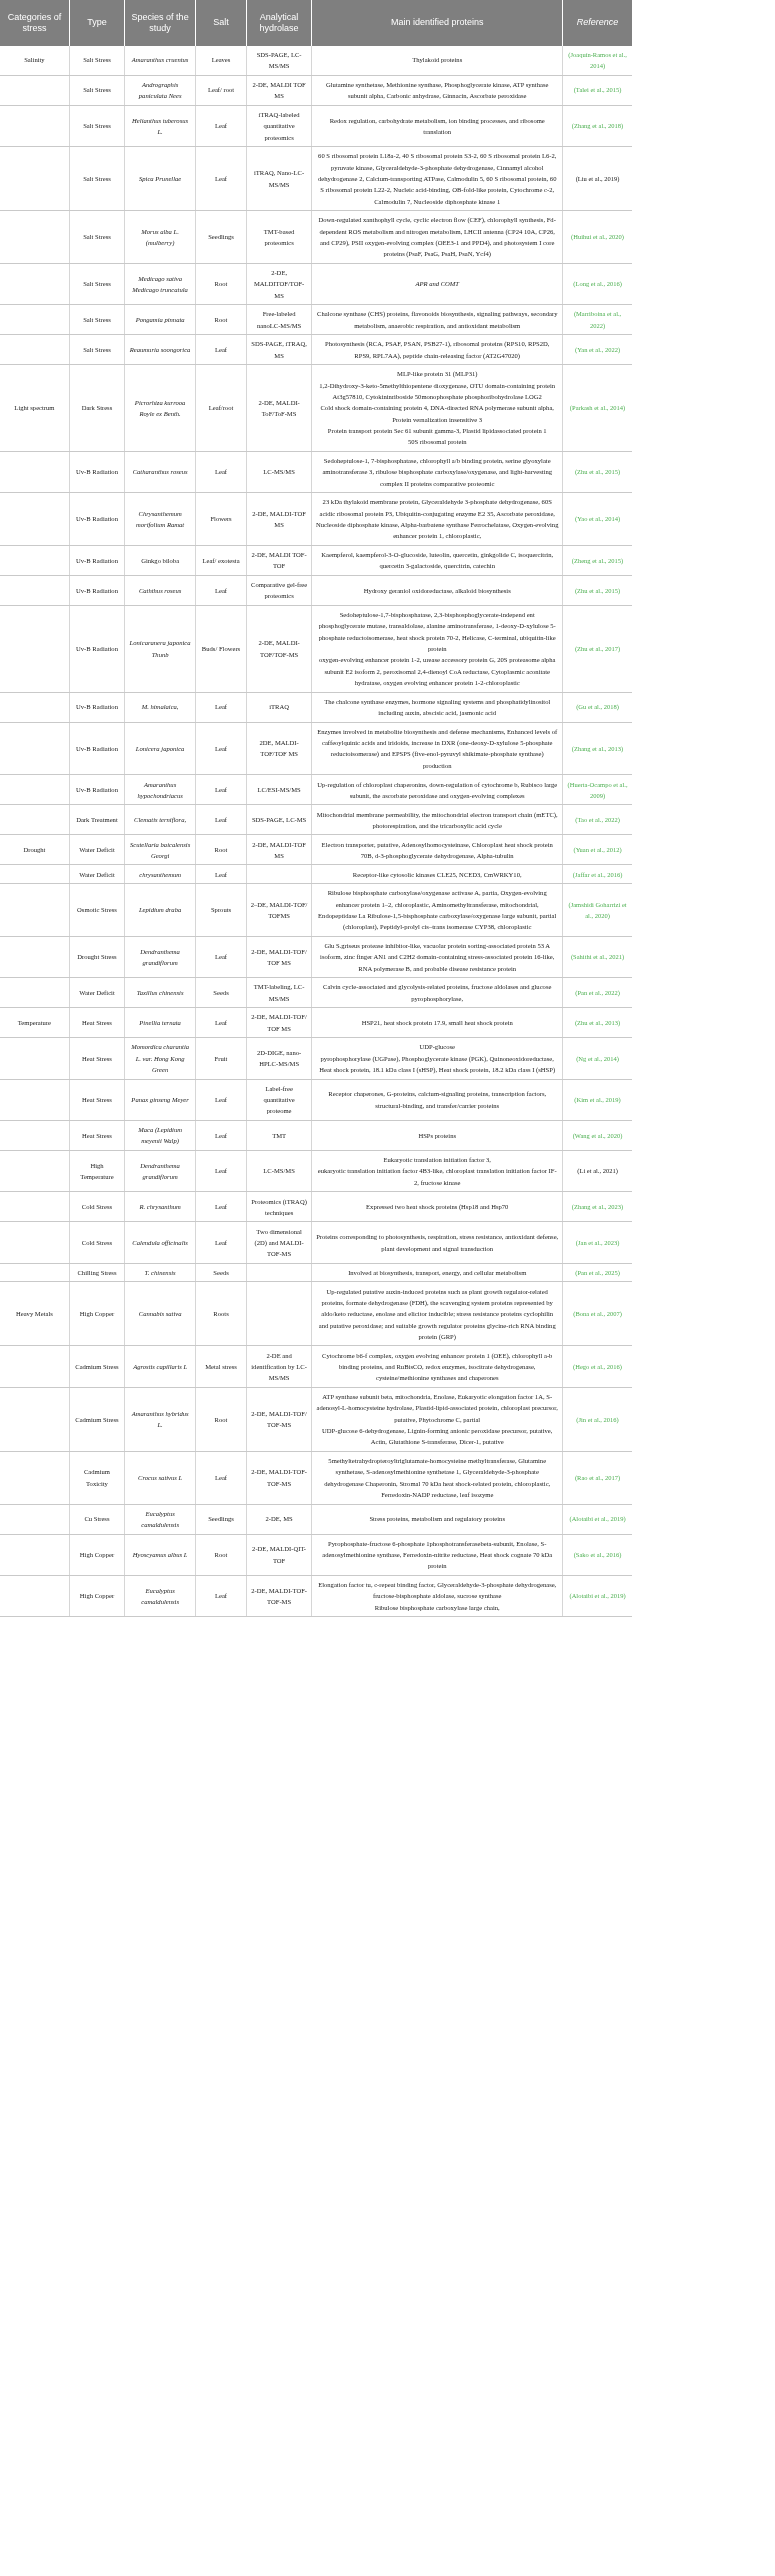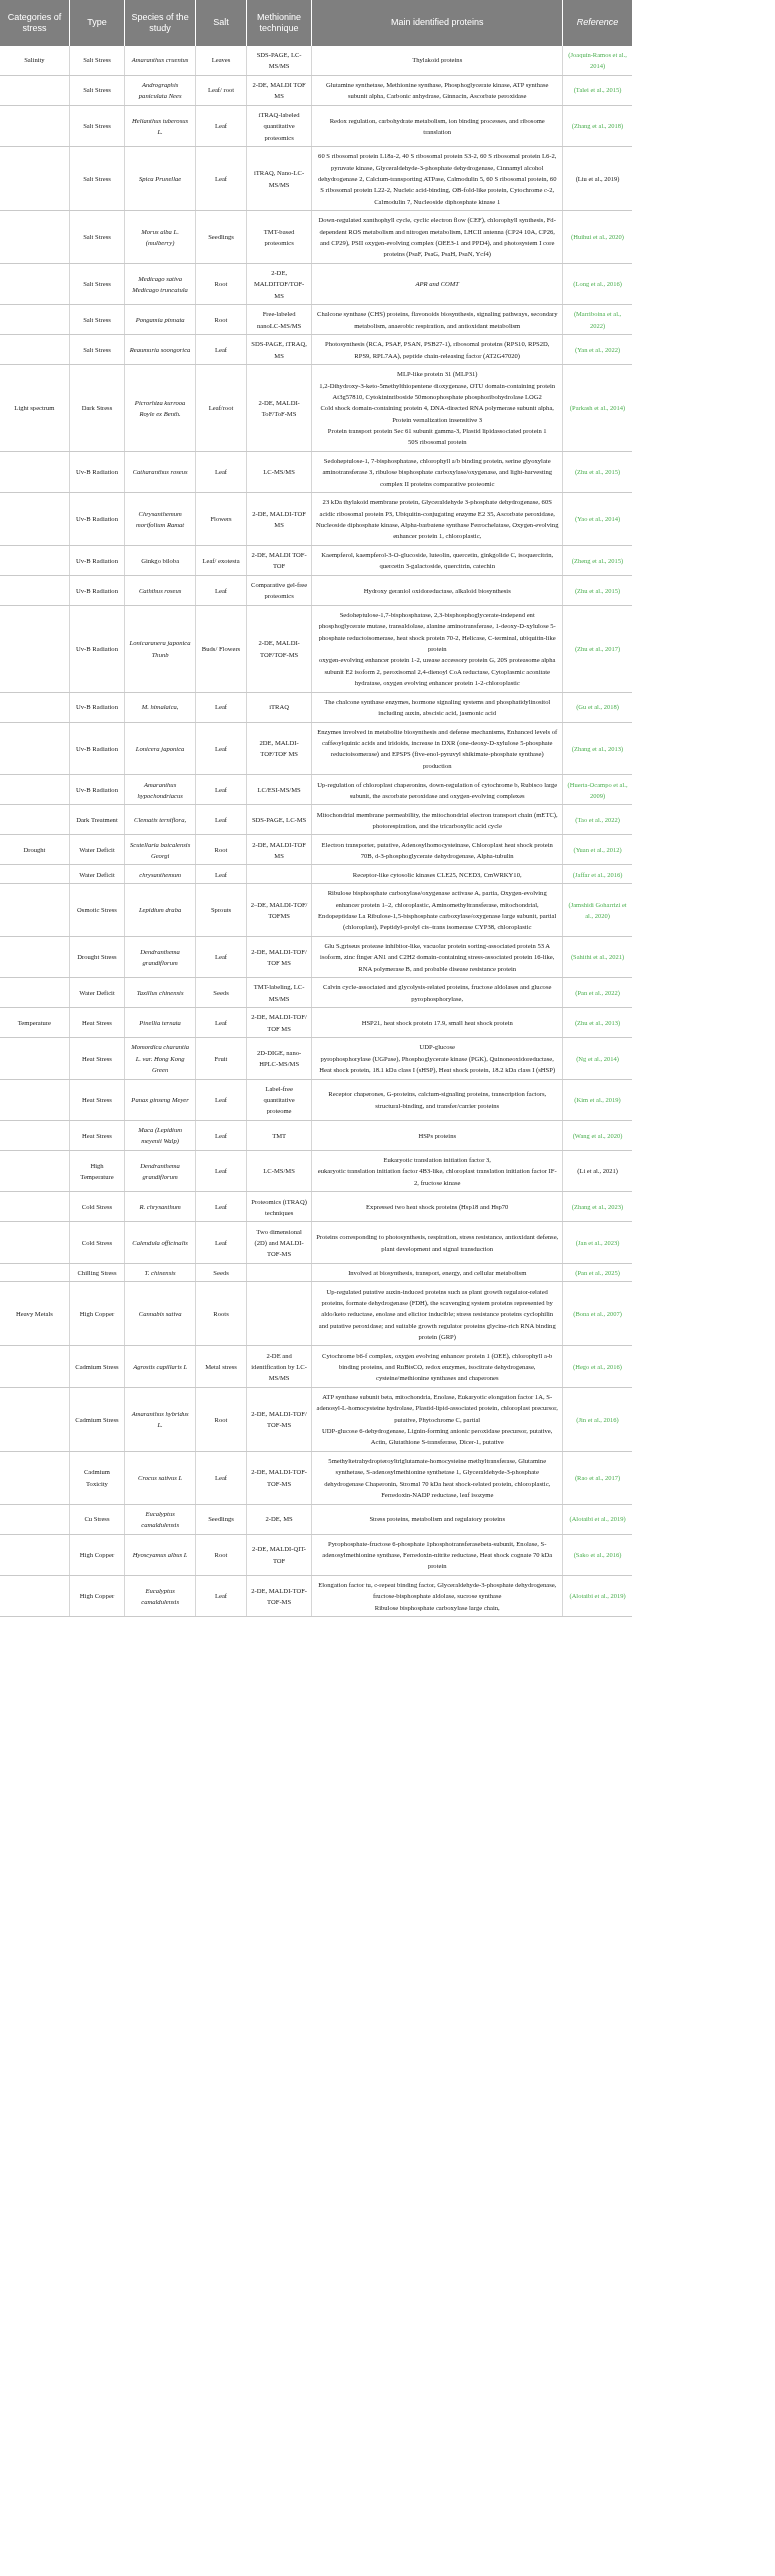--- a/index.html
+++ b/index.html
@@ -89,7 +89,7 @@
       <th class="col-type">Type</th>
       <th class="col-spec">Species of the study</th>
       <th class="col-organ">Salt</th>
-      <th class="col-tech">Methionine technique</th>
+      <th class="col-tech">Analytical hydrolase</th>
       <th class="col-prot">Main identified proteins</th>
       <th class="col-ref">Reference</th>
     </tr>

